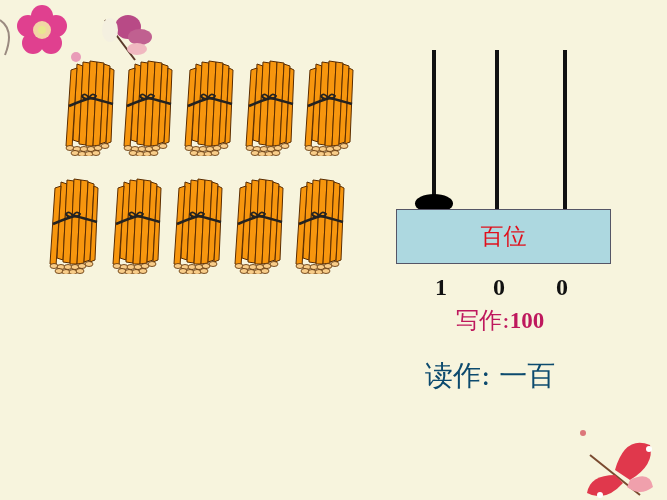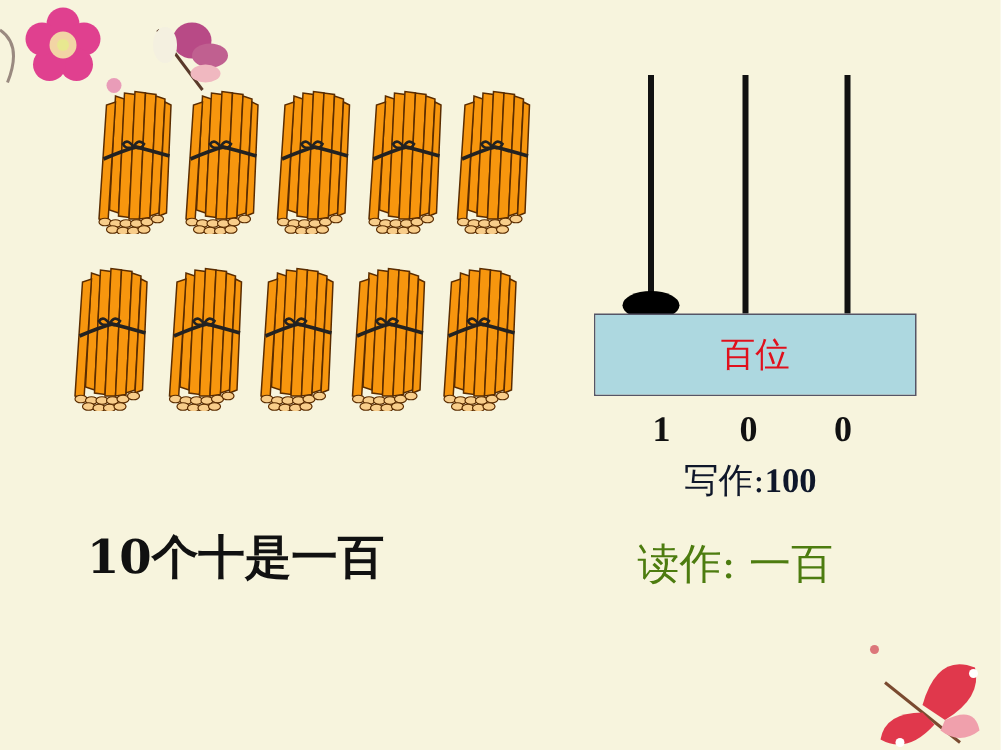--- a/index.html
+++ b/index.html
@@ -13,7 +13,7 @@
   .place-cell { flex:1; background:#add8e0; border-right:4px solid #a16207; display:flex; align-items:center; justify-content:center; color:#e0101c; font-size:23px; font-family:"DejaVu Serif",serif; }
   .place-cell:last-child { border-right:none; }
   .digit { position:absolute; top:274px; font-size:24px; font-weight:bold; color:#111; font-family:"Liberation Serif",serif; }
-  .write { position:absolute; left:456px; top:305px; font-size:23px; color:#0f172a; font-family:"DejaVu Serif",serif; }
+  .write { position:absolute; left:456px; top:305px; font-size:23px; color:#be185d; font-family:"DejaVu Serif",serif; }
   .write b { font-family:"Liberation Serif",serif; }
   .caption { position:absolute; left:58px; top:351px; font-size:31px; font-weight:bold; color:#111; font-family:"DejaVu Serif",serif; }
   .read { position:absolute; left:425px; top:357px; font-size:28px; color:#4d7c0f; font-family:"DejaVu Serif",serif; }

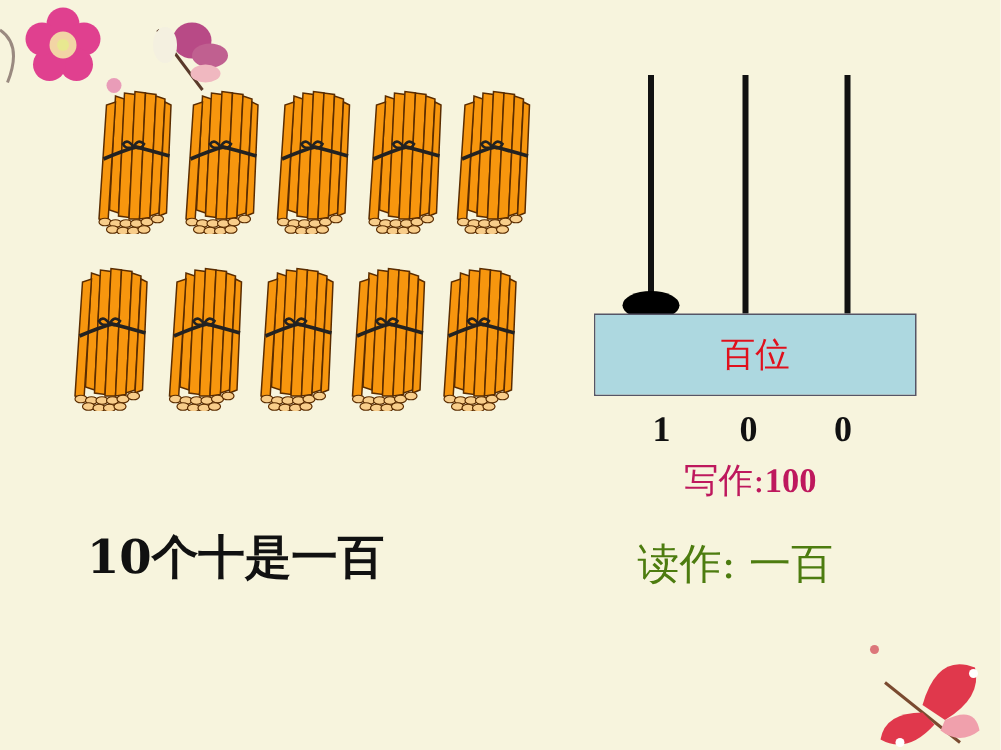--- a/index.html
+++ b/index.html
@@ -139,7 +139,6 @@
     <span>写作:</span><b>100</b>
   </div>
 
-  <div class="caption">10个十是一百</div>
 
   <div class="read">
     <span>读作:</span>

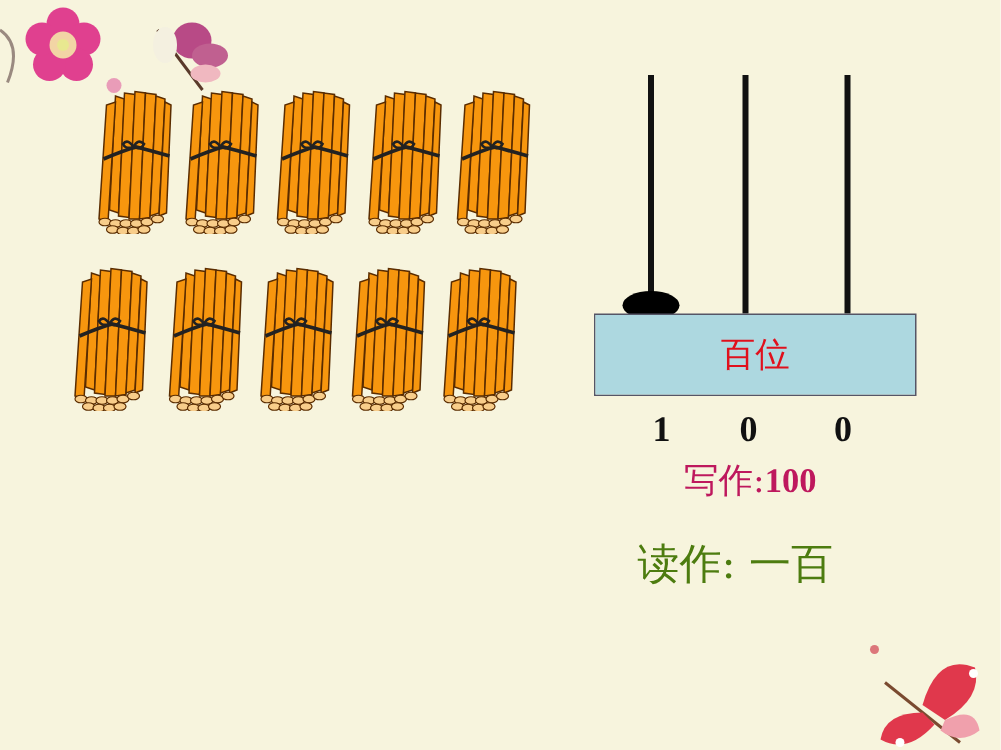--- a/index.html
+++ b/index.html
@@ -16,7 +16,7 @@
   .write { position:absolute; left:456px; top:305px; font-size:23px; color:#be185d; font-family:"DejaVu Serif",serif; }
   .write b { font-family:"Liberation Serif",serif; }
   .caption { position:absolute; left:58px; top:351px; font-size:31px; font-weight:bold; color:#111; font-family:"DejaVu Serif",serif; }
-  .read { position:absolute; left:425px; top:357px; font-size:28px; color:#4d7c0f; font-family:"DejaVu Serif",serif; }
+  .read { position:absolute; left:425px; top:357px; font-size:28px; color:#0c4a6e; font-family:"DejaVu Serif",serif; }
 </style>
 </head>
 <body>

